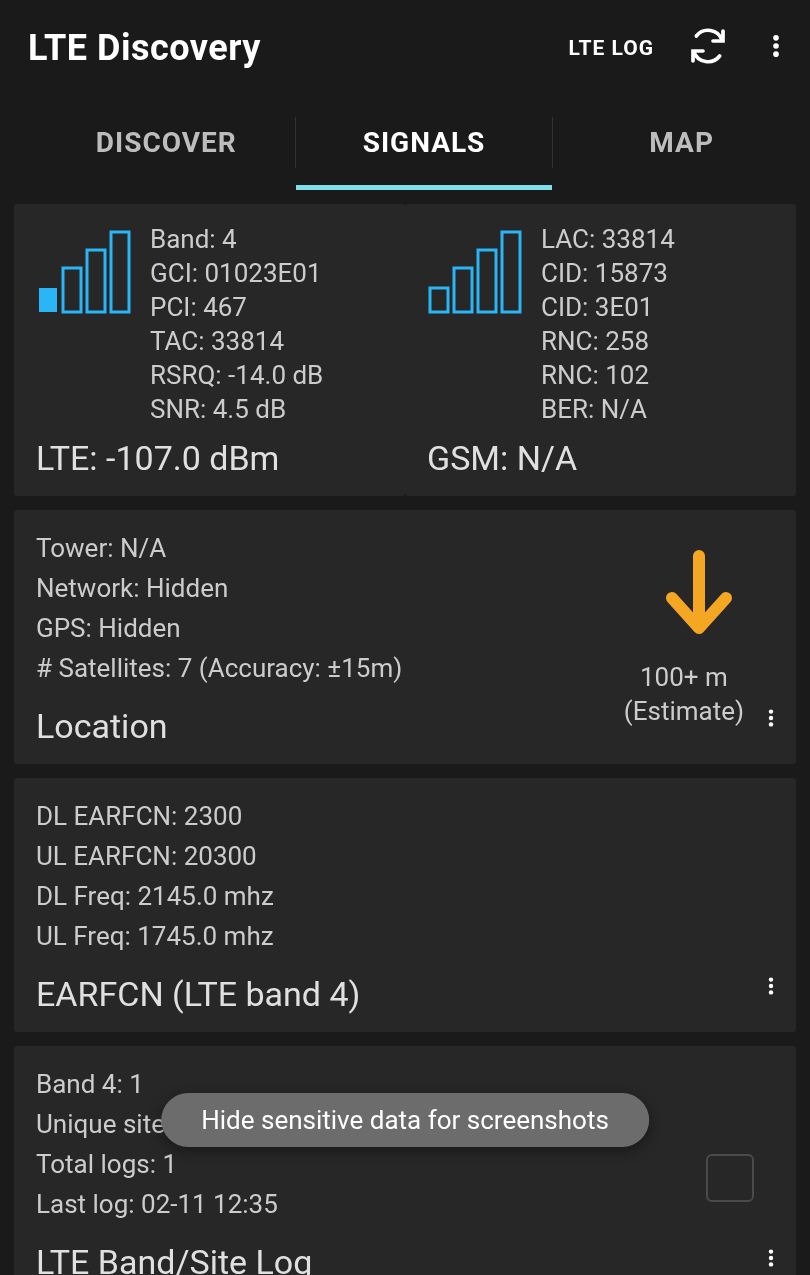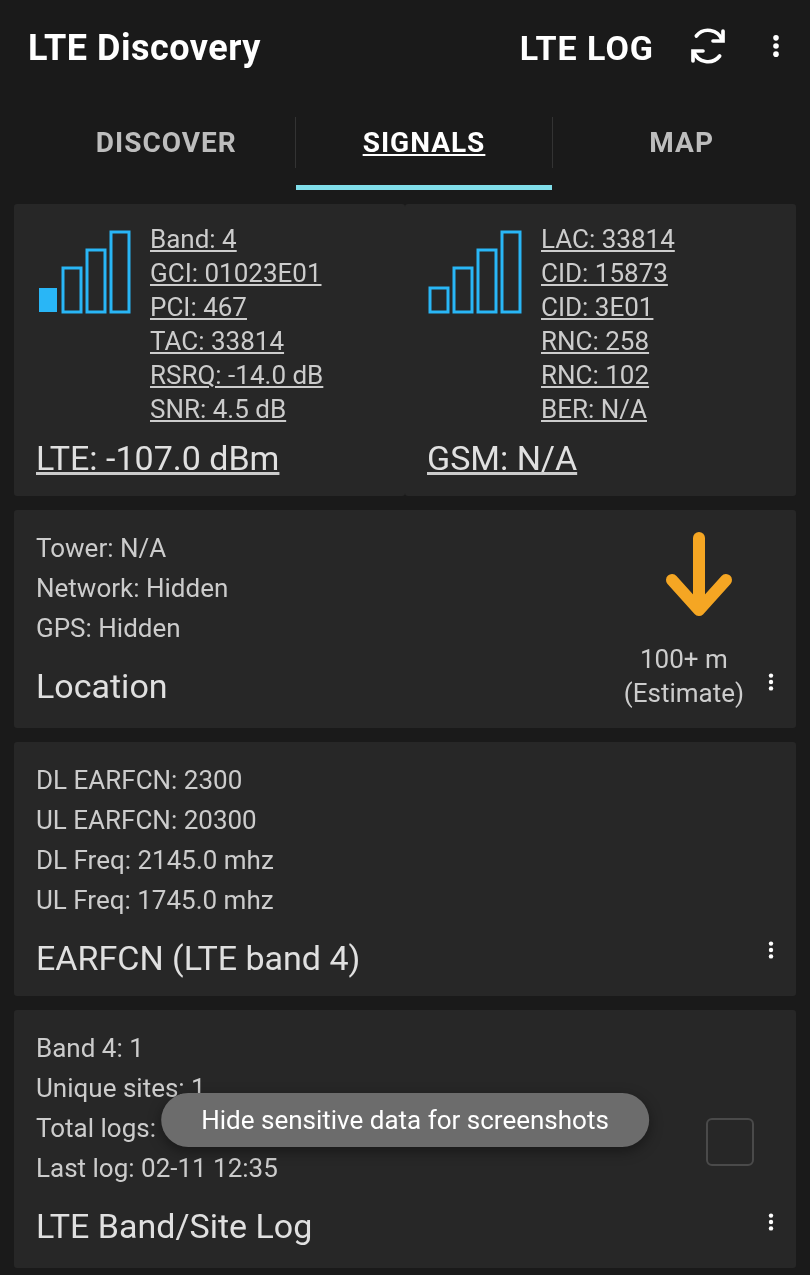--- a/index.html
+++ b/index.html
@@ -26,7 +26,7 @@
     flex: 1;
   }
   .log-btn {
-    font-size: 34px;
+    font-size: 21px;
     font-weight: 700;
     color: #ffffff;
     letter-spacing: 1px;

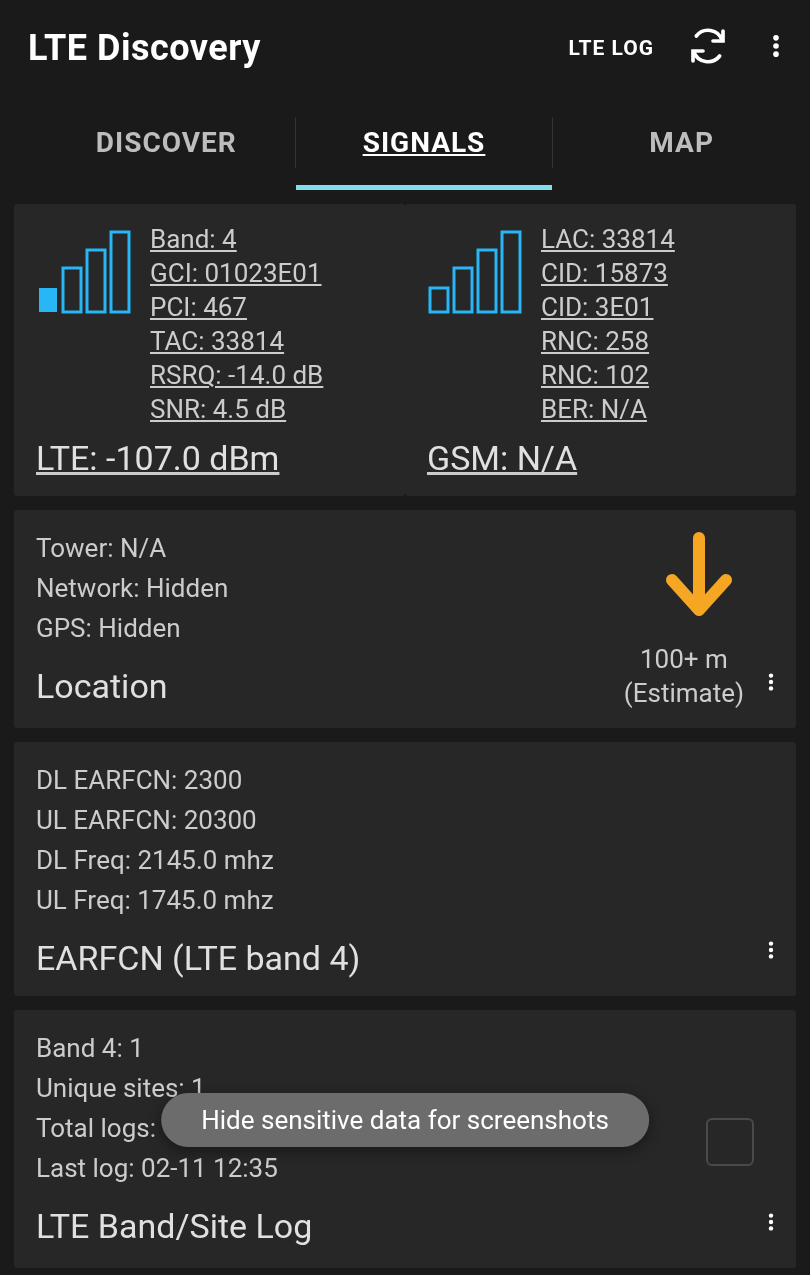--- a/index.html
+++ b/index.html
@@ -50,7 +50,7 @@
     color: #bdbdbd;
     position: relative;
   }
-  .tab.active { color: #ffffff; text-decoration: underline; }
+  .tab.active { color: #ffffff; }
   .tab.active::after {
     content: "";
     position: absolute;

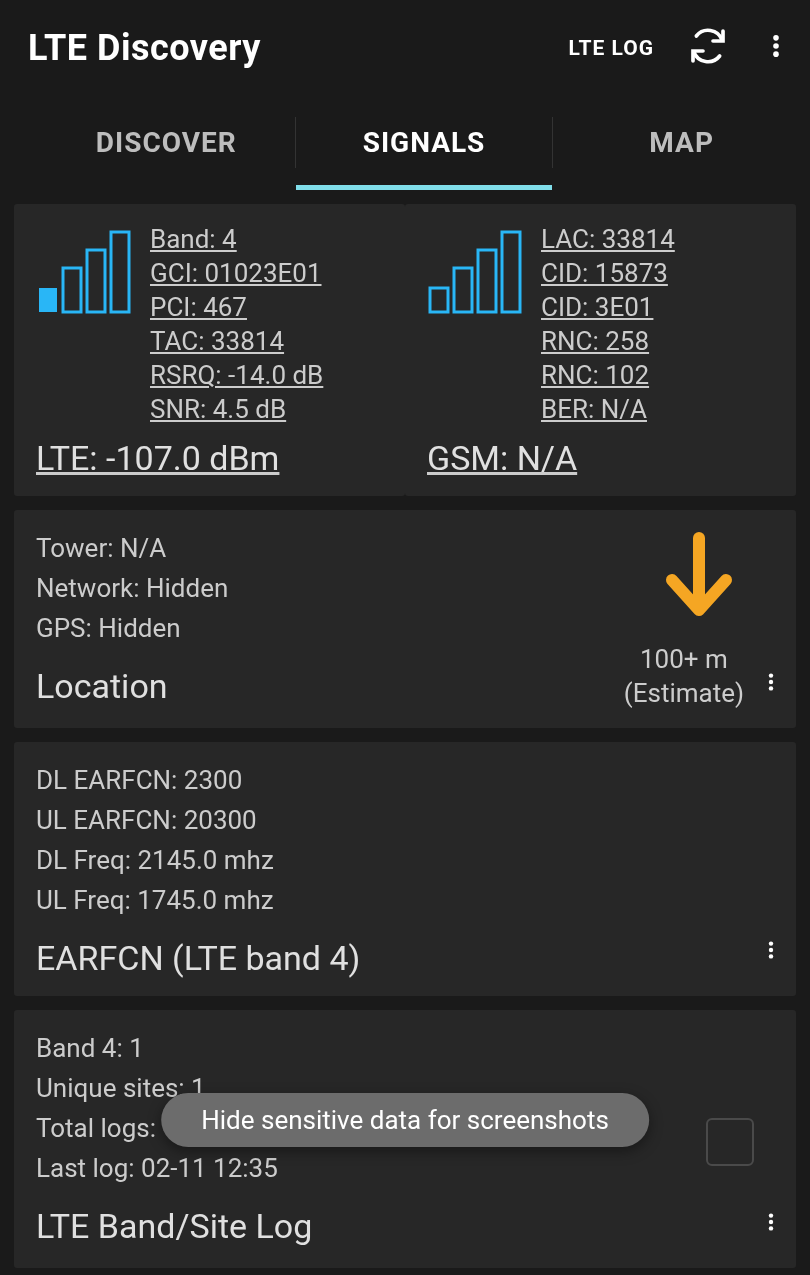--- a/index.html
+++ b/index.html
@@ -68,7 +68,6 @@
   }
   .row-twin {
     display: flex;
-    text-decoration: underline;
   }
   .card {
     background: #272727;

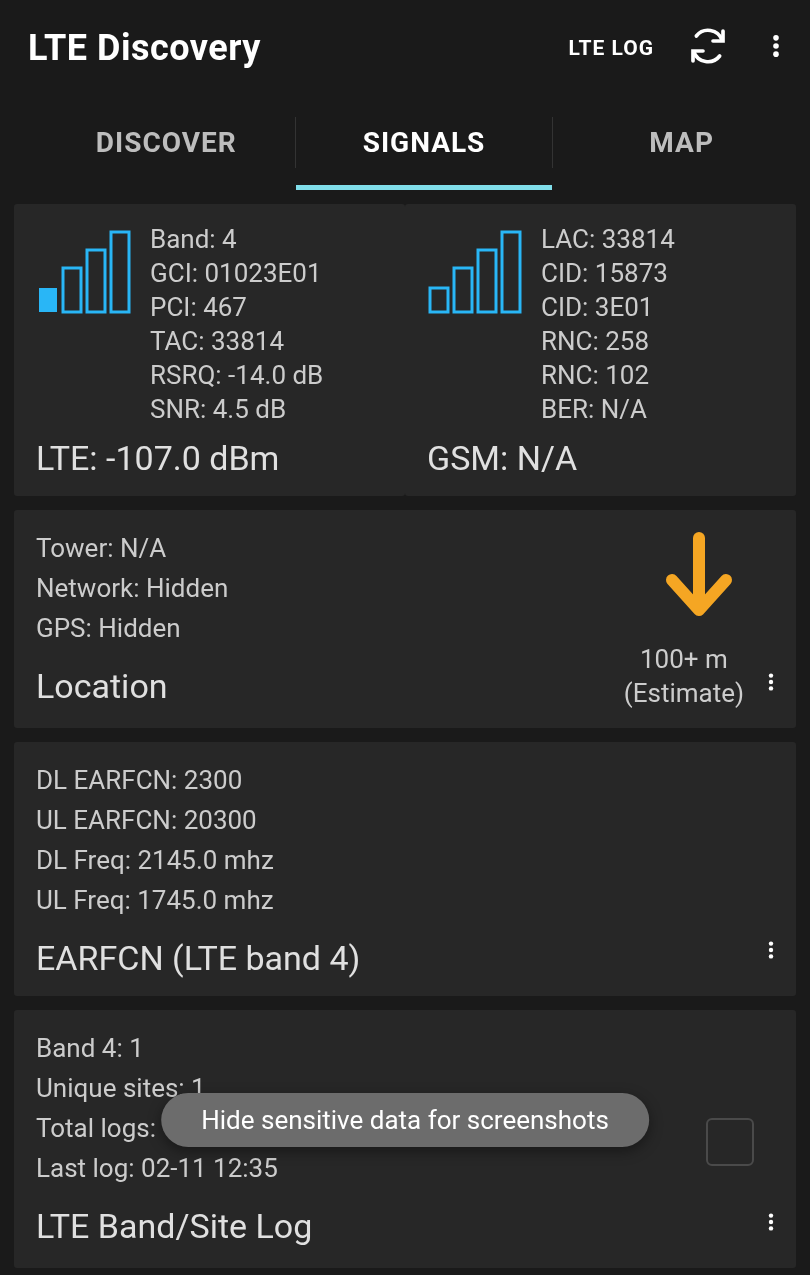--- a/index.html
+++ b/index.html
@@ -244,6 +244,7 @@
         <div>Tower: N/A</div>
         <div>Network: Hidden</div>
         <div>GPS: Hidden</div>
+        <div># Satellites: 7 (Accuracy: ±15m)</div>
       </div>
       <div class="card-title" style="margin-top:18px">Location</div>
     </div>

